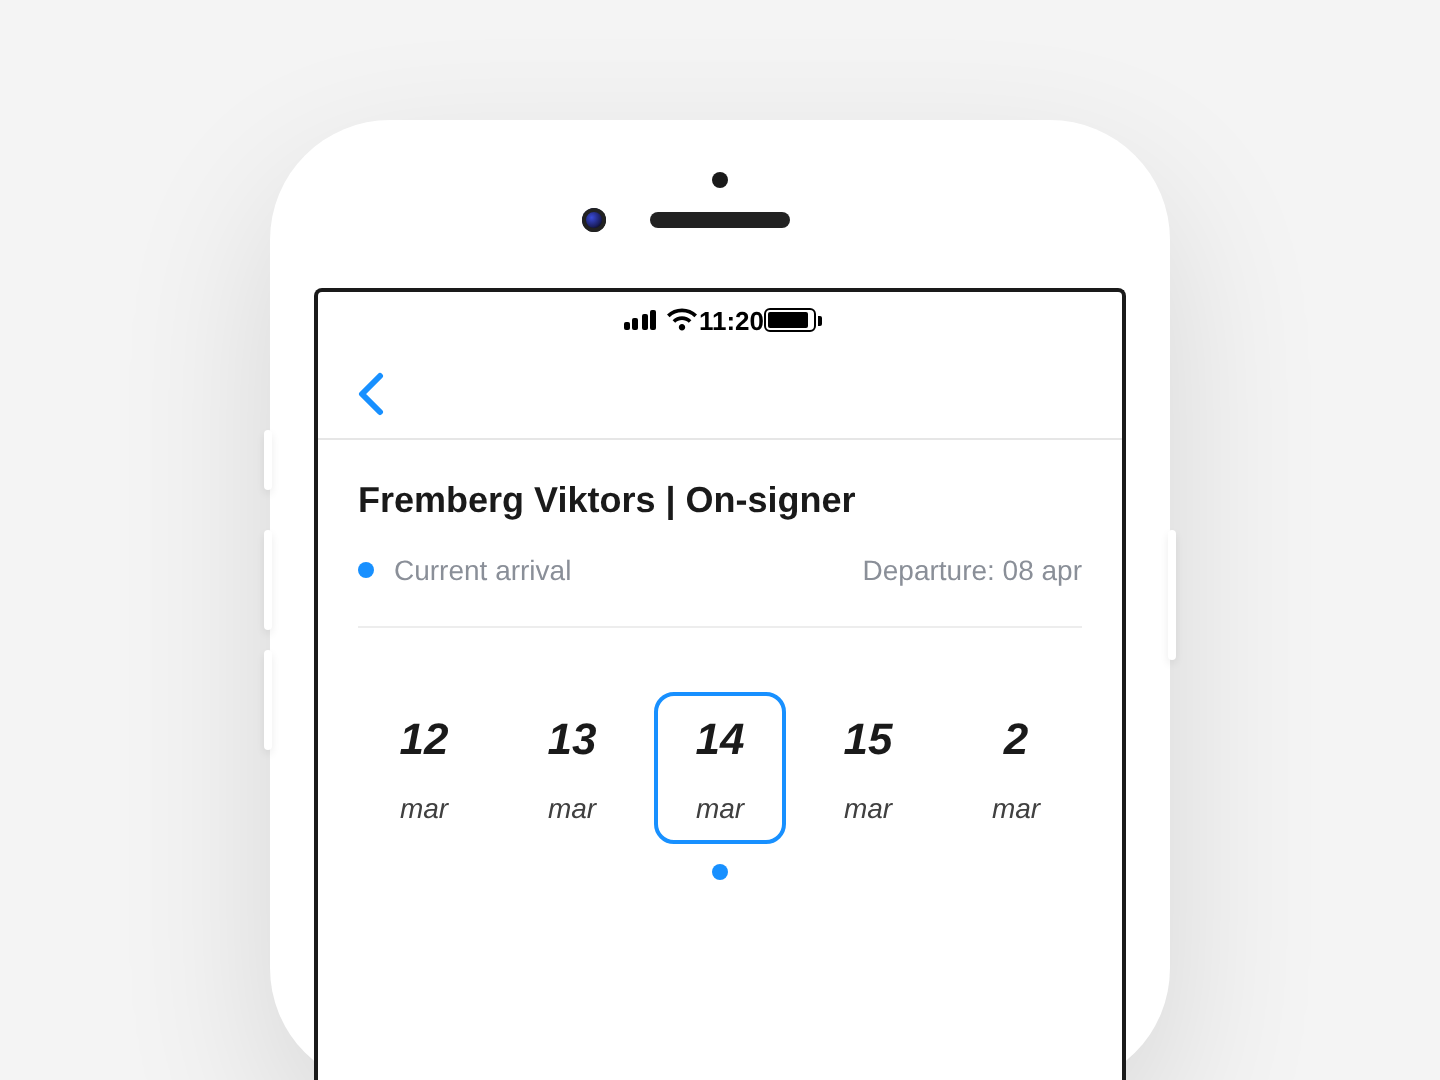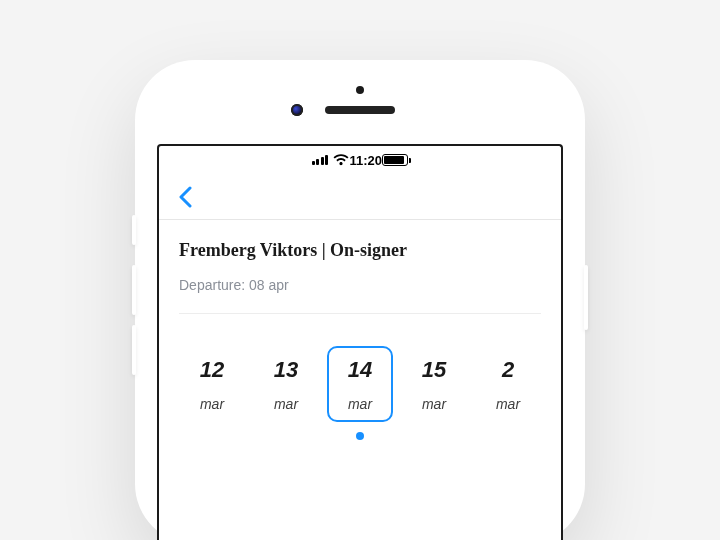--- a/index.html
+++ b/index.html
@@ -186,7 +186,6 @@
       font-weight: 700;
       color: #1a1a1a;
       margin-bottom: 16px;
-      font-family: Liberation Serif, serif;
     }
 
     .meta-row {

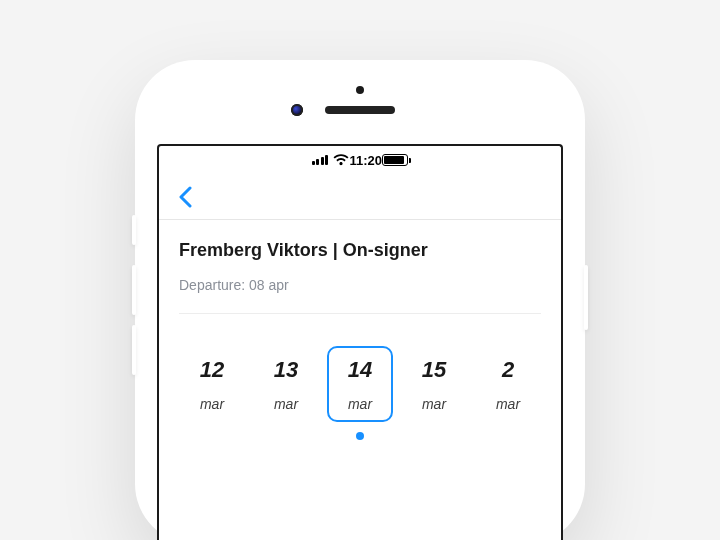--- a/index.html
+++ b/index.html
@@ -315,6 +315,10 @@
       <div class="person-line">Fremberg Viktors | On-signer</div>
 
       <div class="meta-row">
+        <div class="legend-left">
+          <span class="legend-dot"></span>
+          <span>Current arrival</span>
+        </div>
         <span>Departure: 08 apr</span>
       </div>
 

